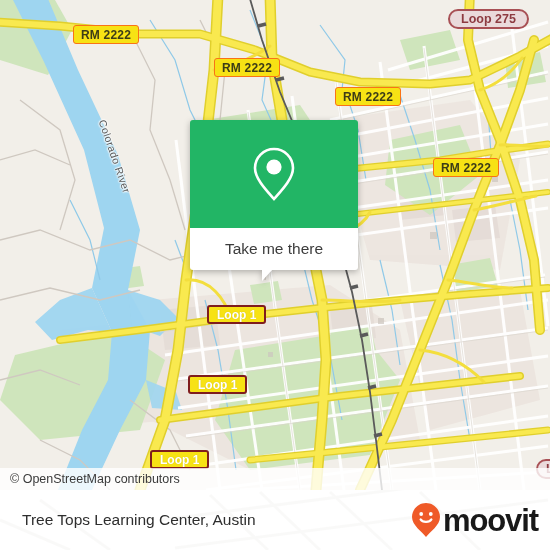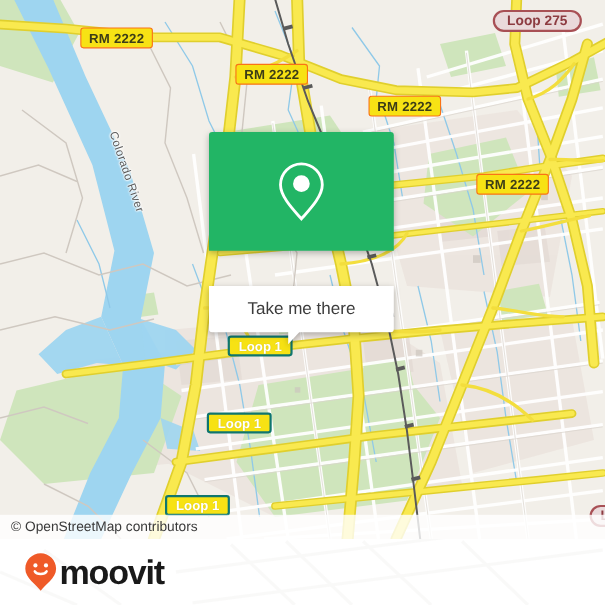--- a/index.html
+++ b/index.html
@@ -130,7 +130,6 @@
     display: flex;
     align-items: center;
     justify-content: center;
-    margin-top: 32px;
   }
   .callout-bottom .cta {
     font-size: 15.5px;

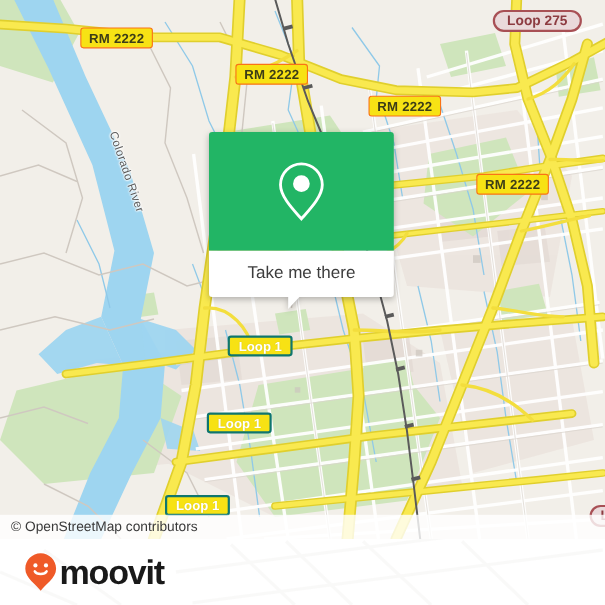--- a/index.html
+++ b/index.html
@@ -69,7 +69,7 @@
   }
   .shield-loop1 {
     background: #f7e214;
-    border: 2px solid #0f766e;
+    border: 2px solid #7f1d1d;
     border-radius: 3px;
     color: #ffffff;
     font-size: 12px;

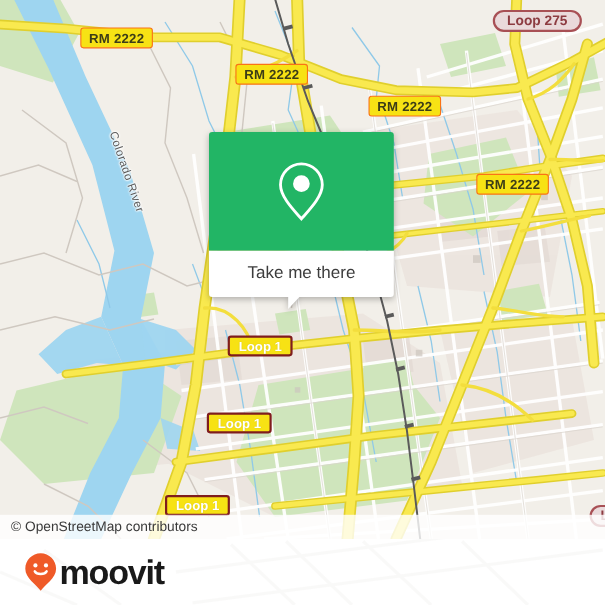--- a/index.html
+++ b/index.html
@@ -424,6 +424,7 @@
     </svg>
 
     <div class="footer-inner">
+      <div class="place-name">Tree Tops Learning Center, Austin</div>
 
       <div class="moovit">
         <svg width="30" height="36" viewBox="0 0 30 36">

